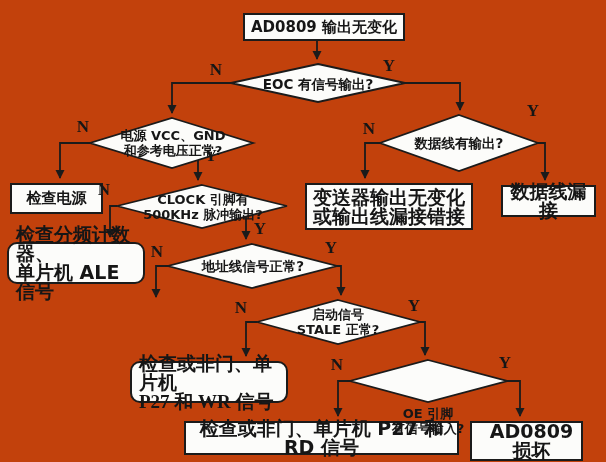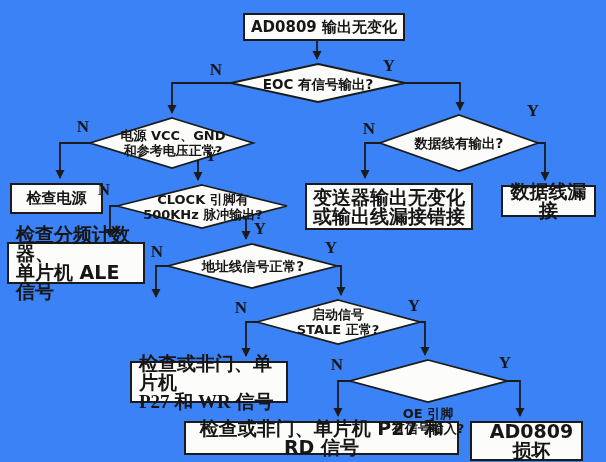--- a/index.html
+++ b/index.html
@@ -6,7 +6,7 @@
   html,body { background:#ffffff; }
   .canvas {
     position:relative; width:606px; height:462px;
-    background:#3b82f6;
+    background:#c2410c;
     font-family:"DejaVu Sans", sans-serif;
     color:#161616; overflow:hidden;
   }

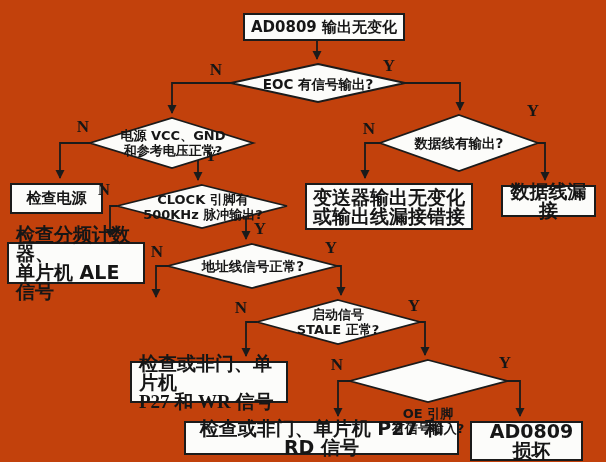--- a/index.html
+++ b/index.html
@@ -17,7 +17,7 @@
     text-align:center; font-weight:bold; font-size:19px; line-height:19px;
     white-space:pre-line;
   }
-  .box.align-left { justify-content:flex-start; text-align:left; padding-left:7px; }
+  .box.align-left { justify-content:flex-start; text-align:left; padding-left:7px;border-radius:10px; }
   .dlabel {
     position:absolute; transform:translate(-50%,-50%);
     text-align:center; font-weight:bold; white-space:pre-line; line-height:15px;

